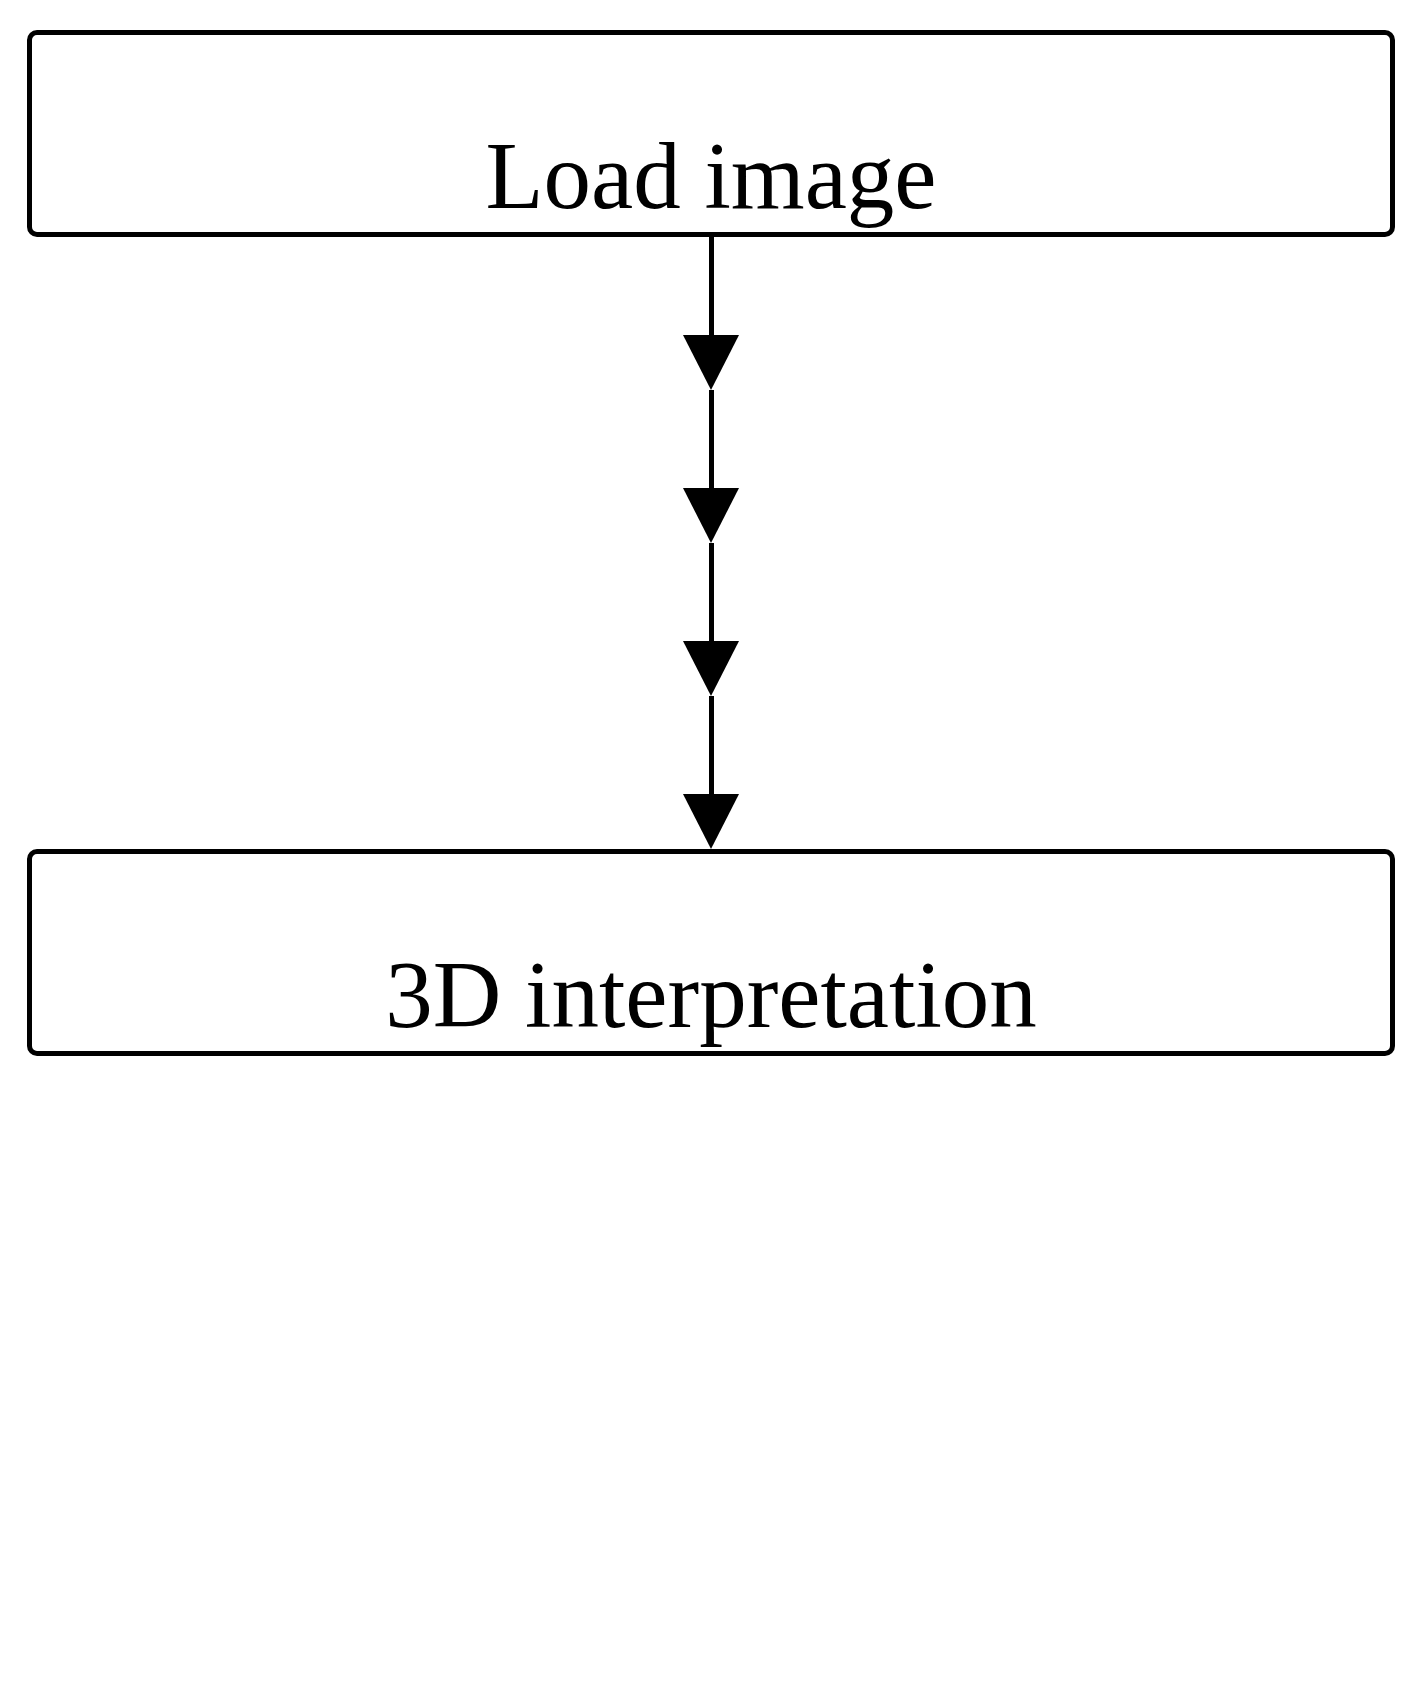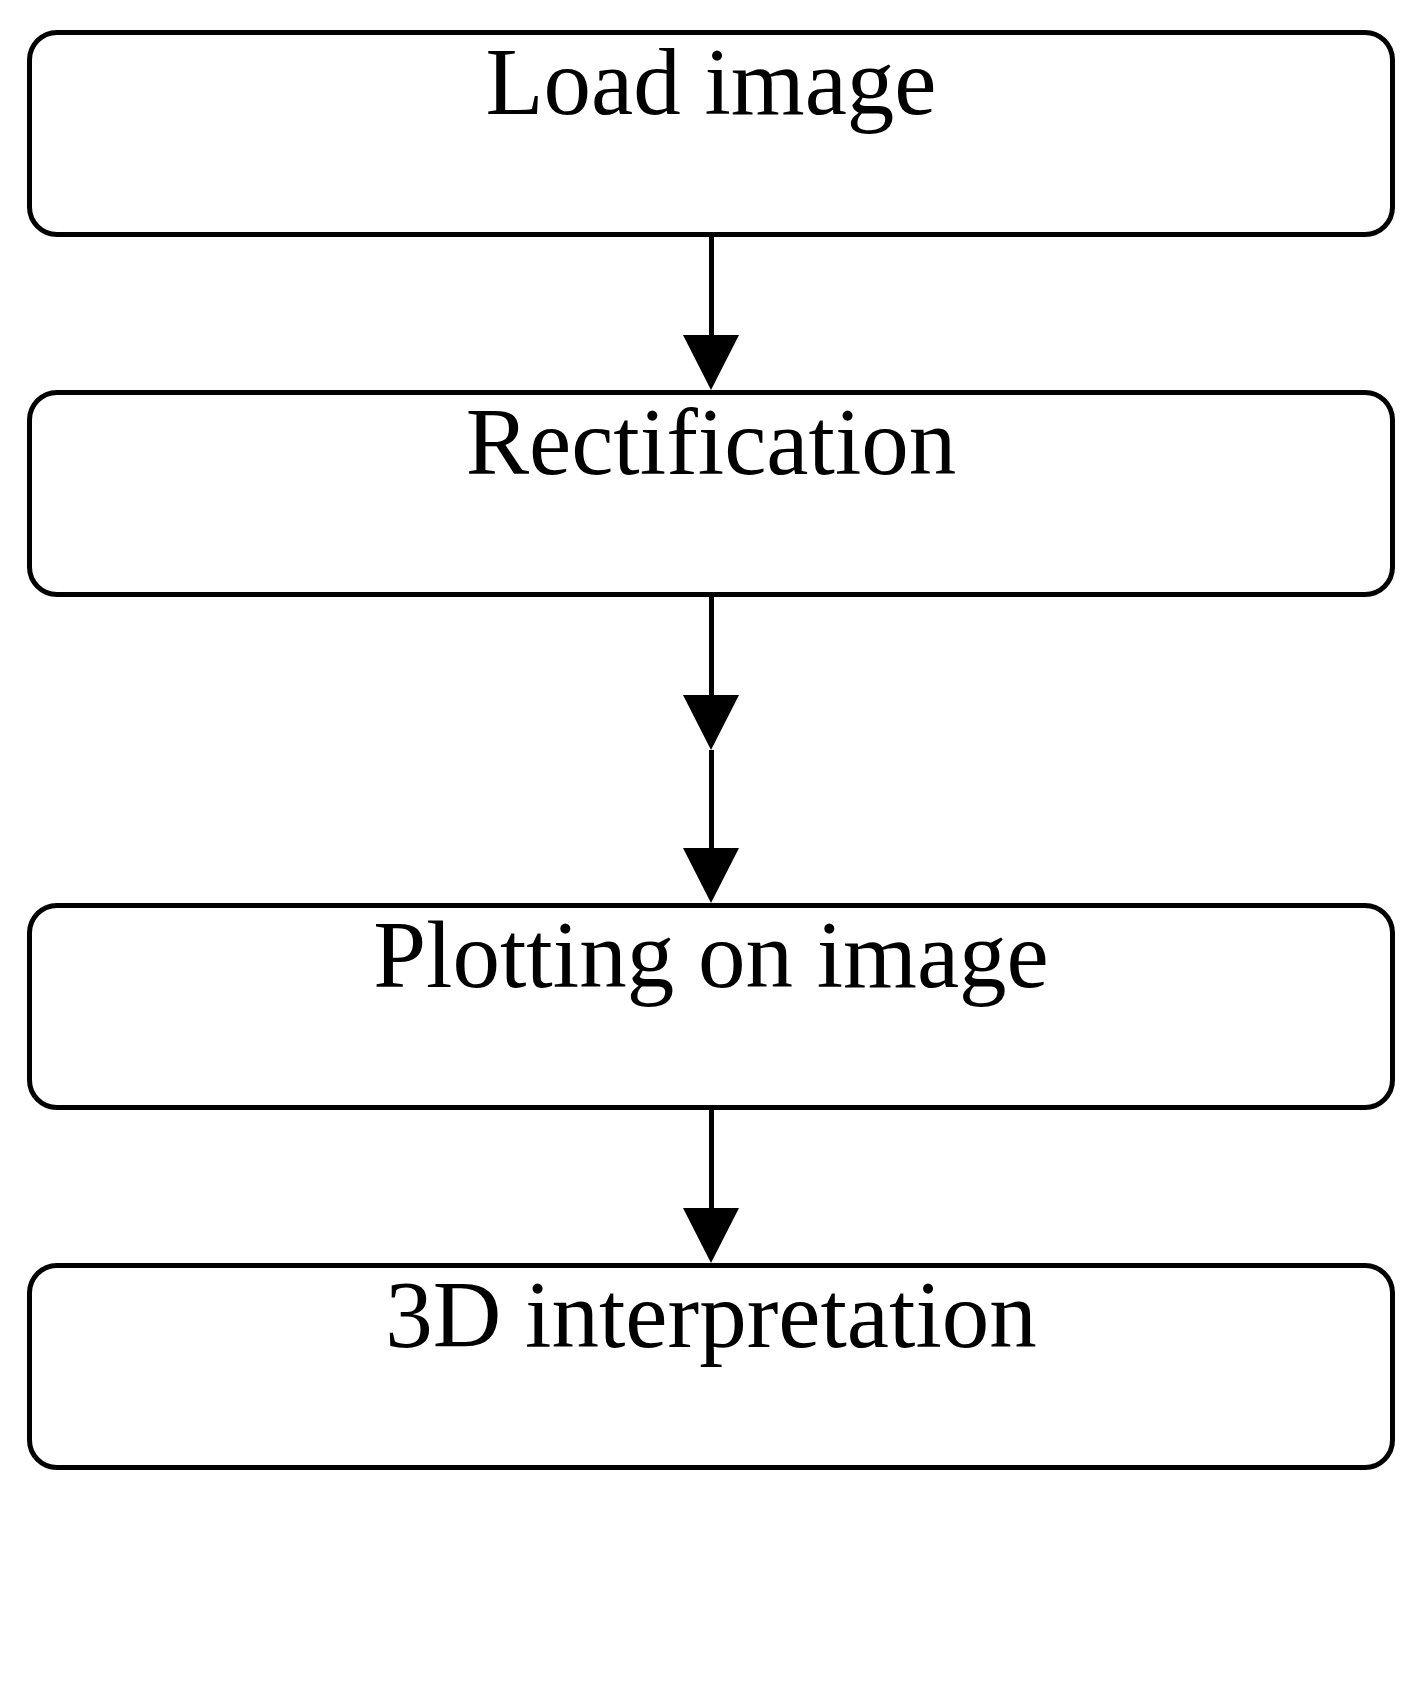--- a/index.html
+++ b/index.html
@@ -29,10 +29,10 @@
     width: 1368px;
     height: 207px;
     border: 5px solid #000000;
-    border-radius: 30px;
+    border-radius: 10px;
     background: #ffffff;
     display: flex;
-    align-items: flex-start;
+    align-items: flex-end;
     justify-content: center;
   }
   .node .label {

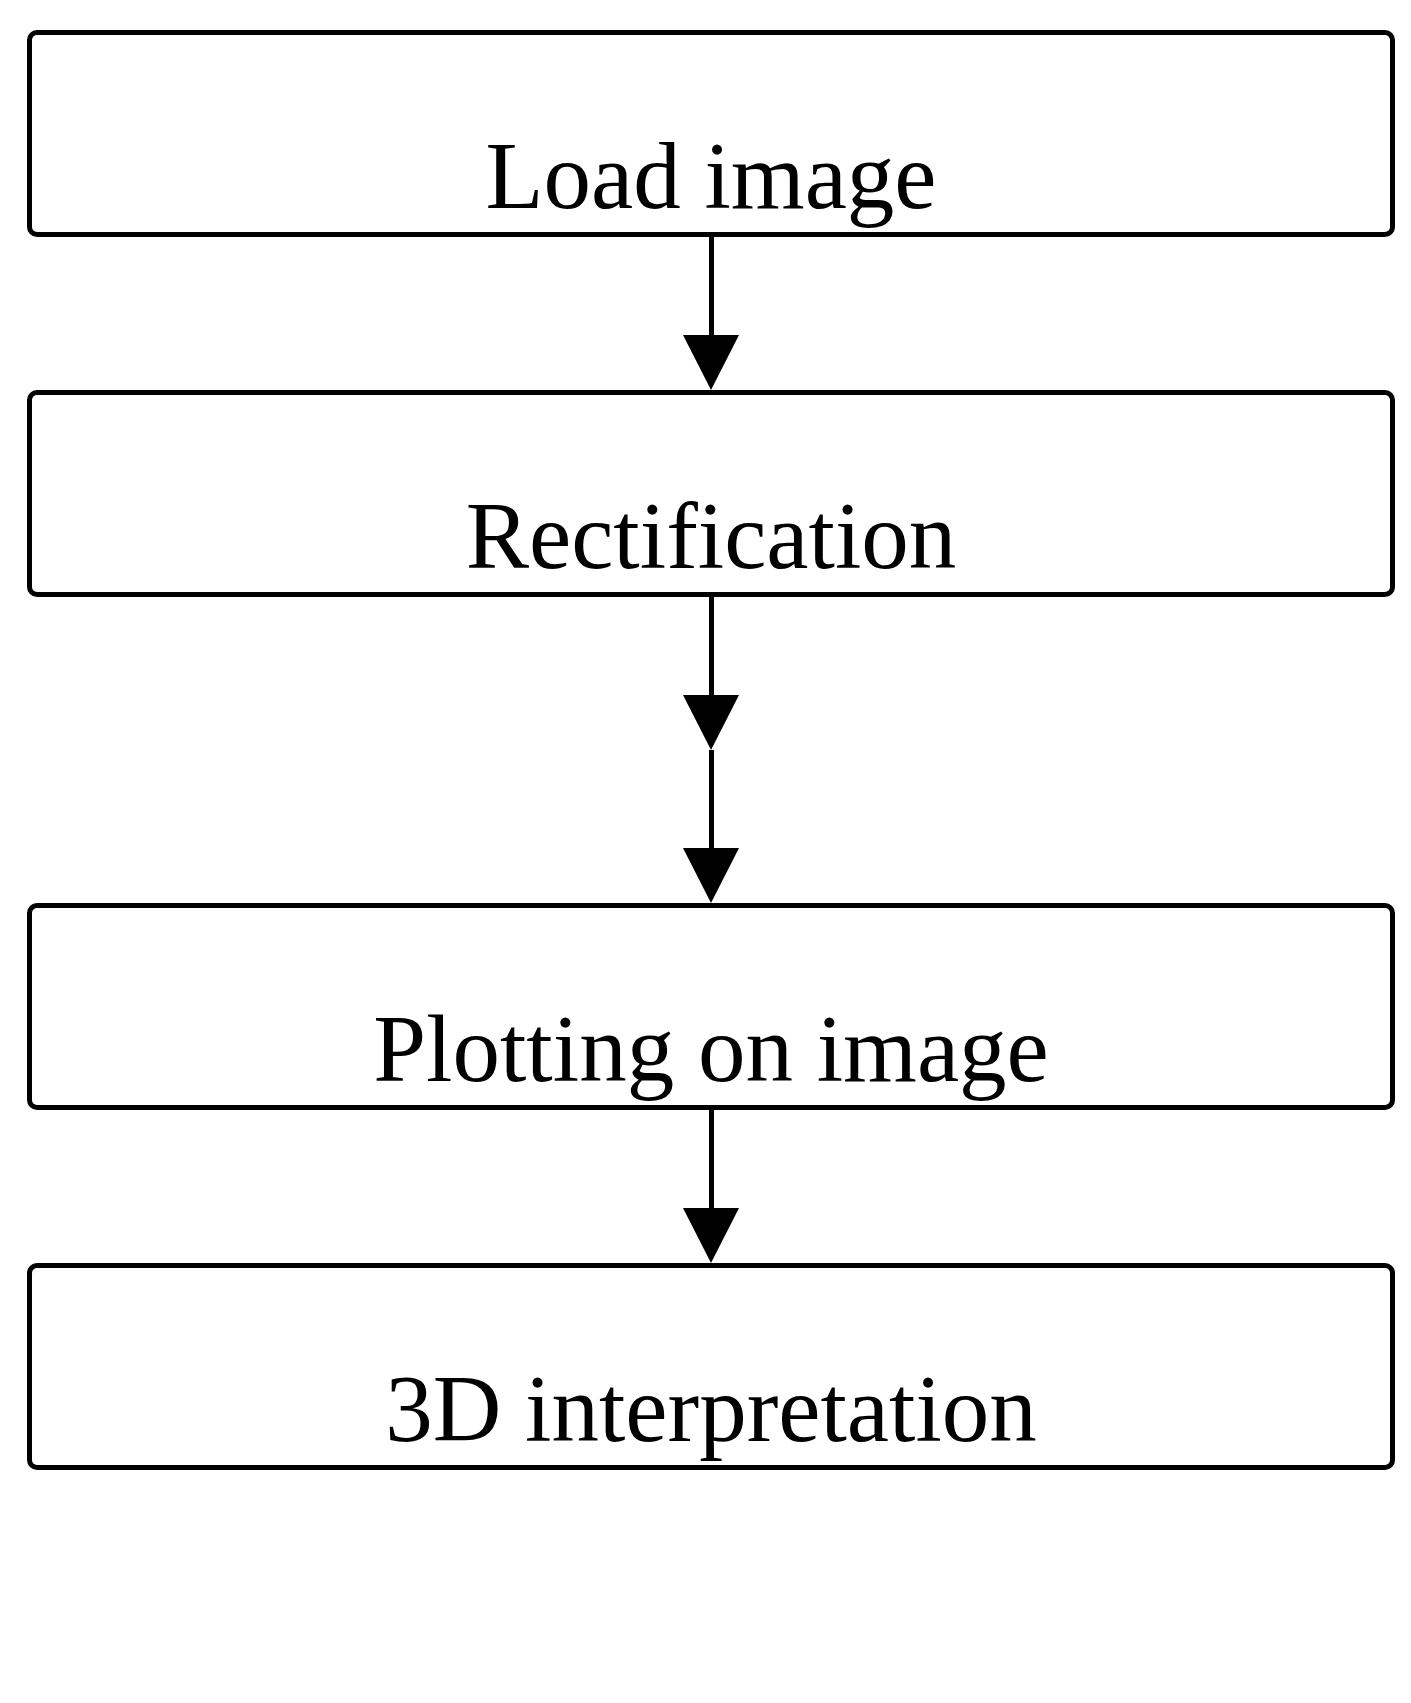--- a/index.html
+++ b/index.html
@@ -77,9 +77,6 @@
       <div class="head"></div>
     </div>
 
-    <div class="node">
-      <span class="label">Rectification</span>
-    </div>
 
     <div class="arrow">
       <div class="stem"></div>

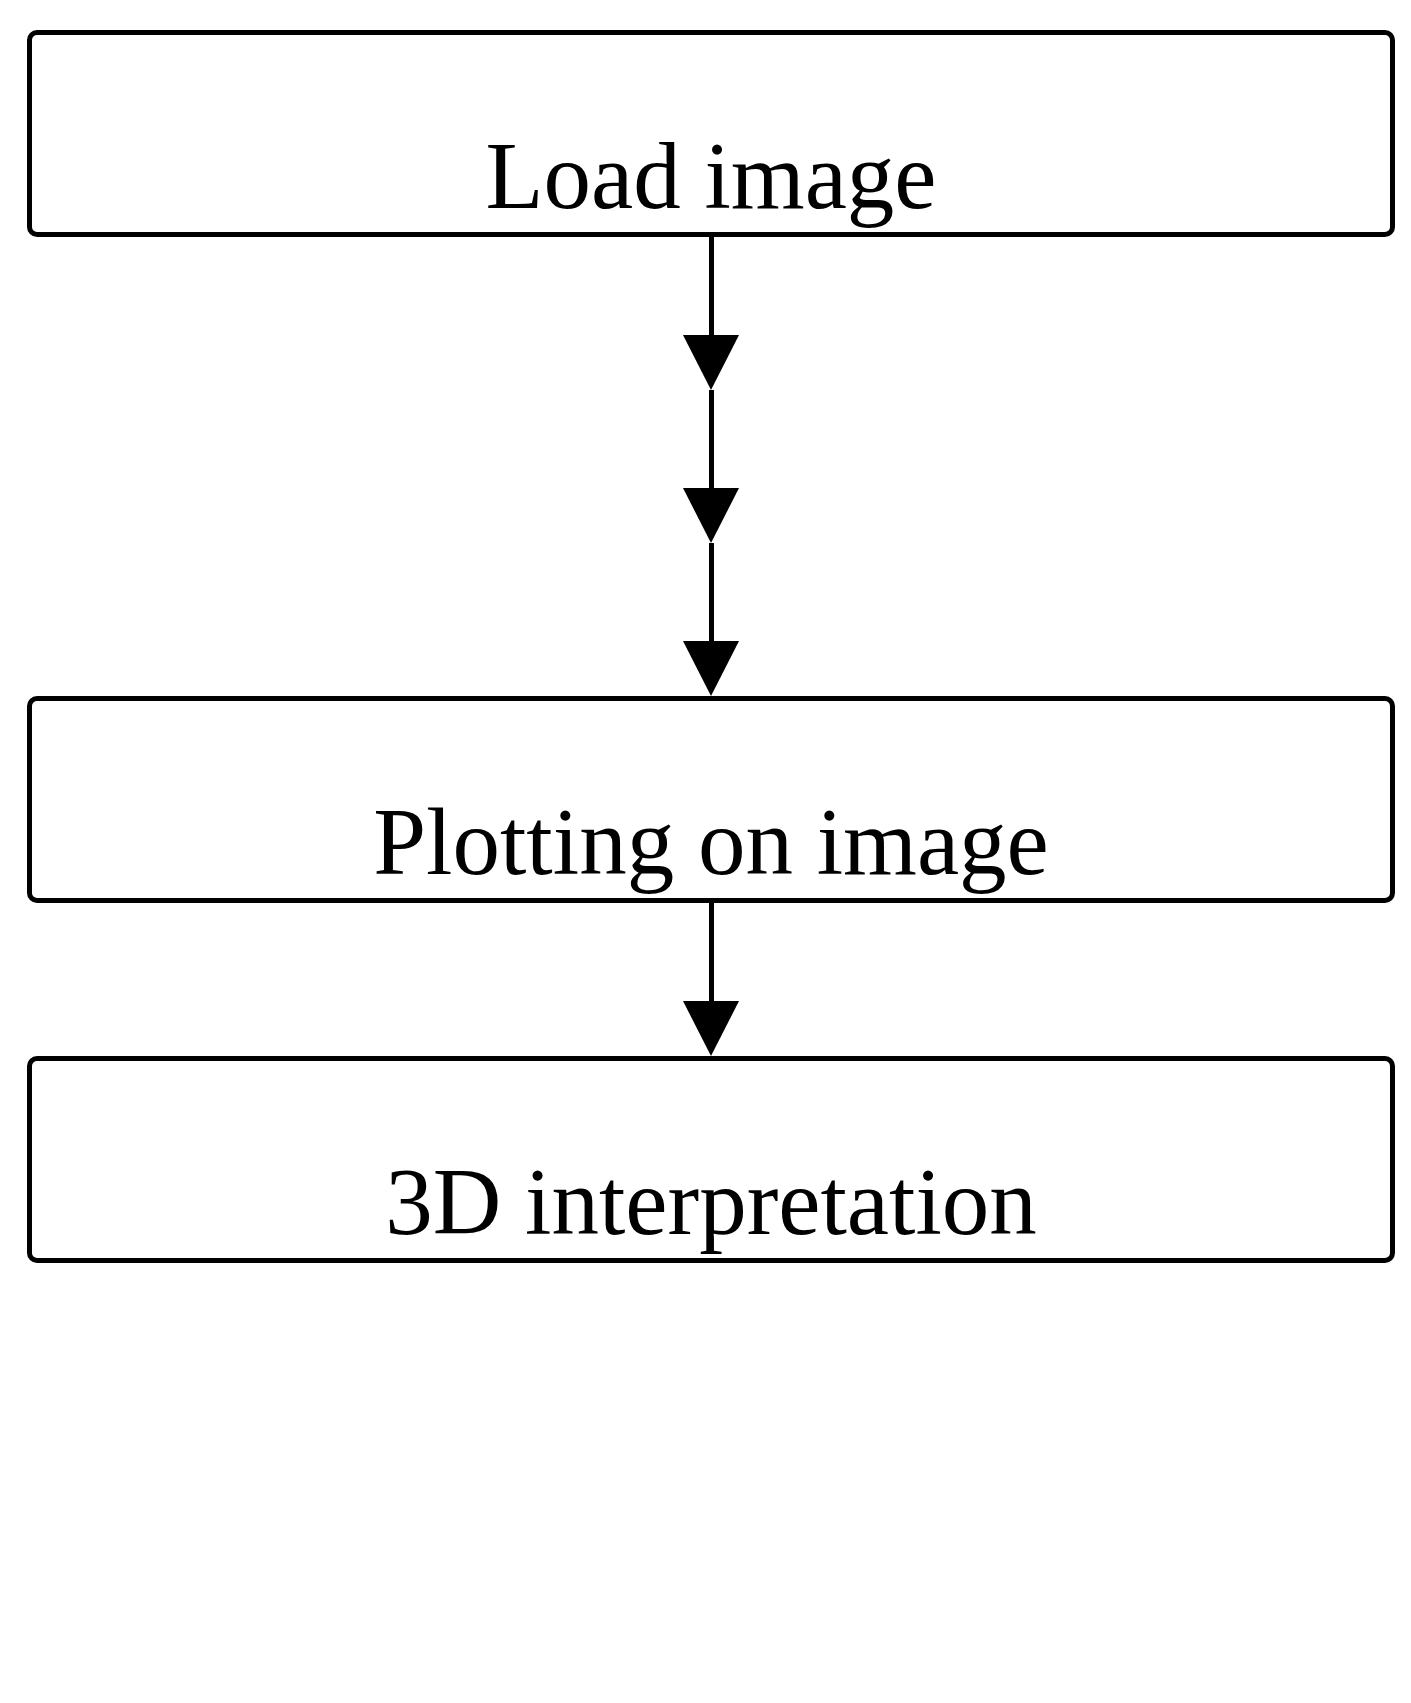--- a/index.html
+++ b/index.html
@@ -89,9 +89,6 @@
       <div class="head"></div>
     </div>
 
-    <div class="node">
-      <span class="label">Plotting on image</span>
-    </div>
 
     <div class="arrow">
       <div class="stem"></div>

